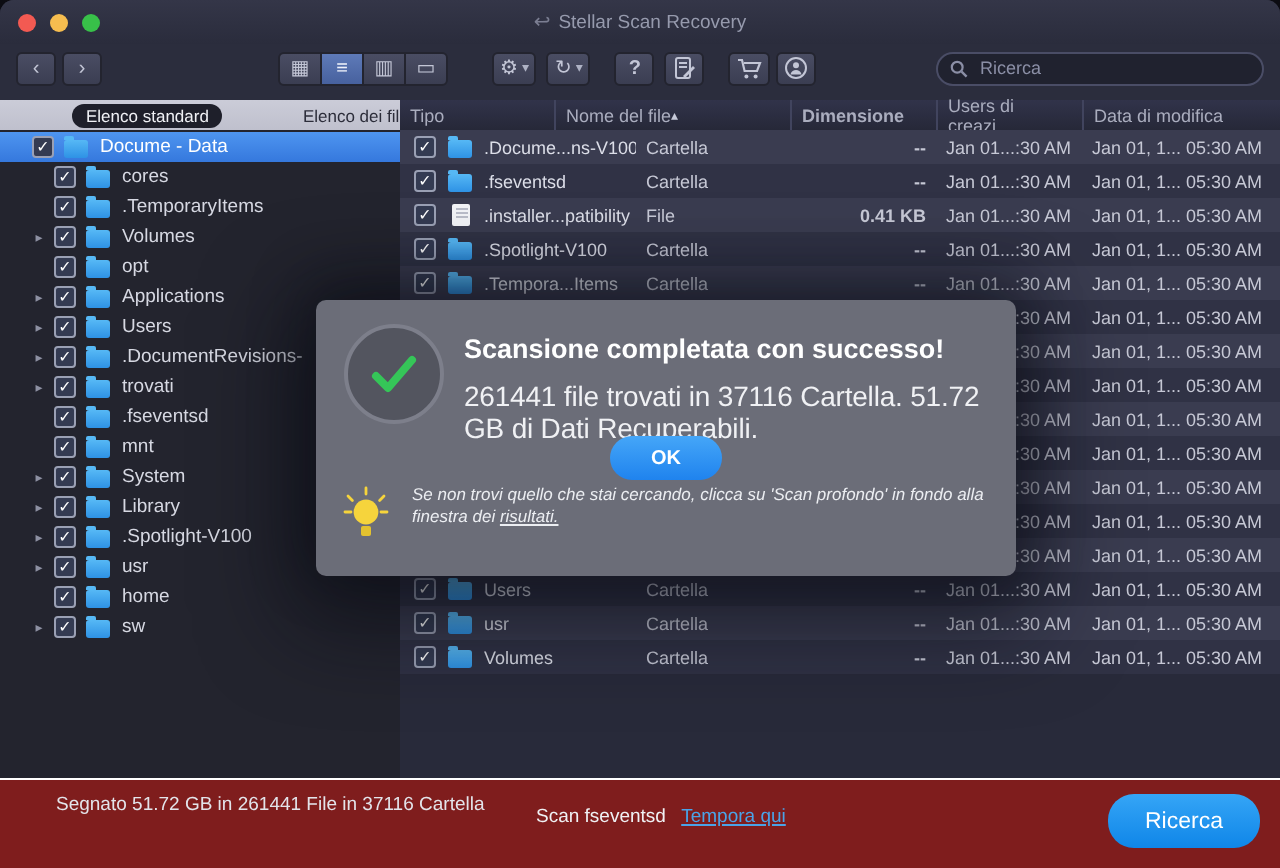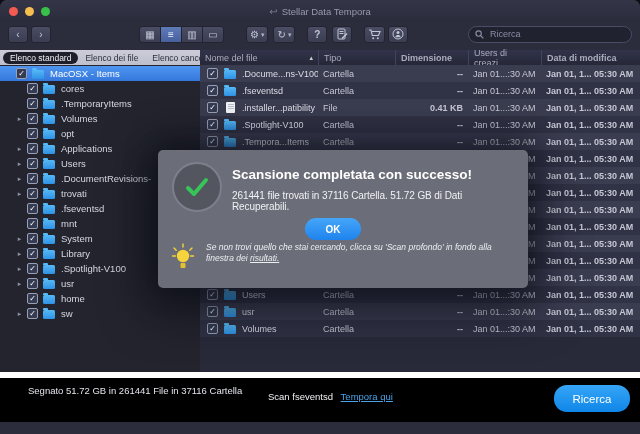--- a/index.html
+++ b/index.html
@@ -111,7 +111,7 @@
       <span class="tl green"></span>
     </div>
     <div class="title-center">
-      <span class="app-ic">↩</span><span>Stellar Data Tempora</span>
+      <span class="app-ic">↩</span><span>Stellar Scan Recovery</span>
     </div>
   </div>
 

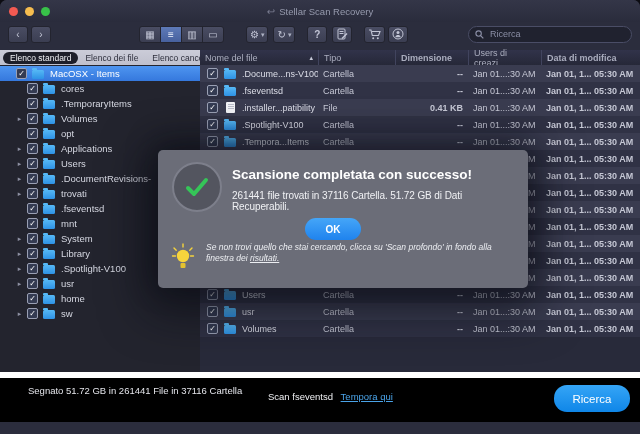--- a/index.html
+++ b/index.html
@@ -42,7 +42,7 @@
   
   .subbar{display:flex;height:15px;}
   .tabbar{width:200px;background:linear-gradient(#cbccd8,#bfc0cd);display:flex;align-items:center;padding-left:3px;box-sizing:border-box;}
-  .tab{font-size:8.5px;color:#2c2d3a;padding:1px 7px;border-radius:8px;white-space:nowrap;}
+  .tab{font-size:8.5px;color:#2c2d3a;padding:1px 7px;border-radius:8px;white-space:nowrap;margin-left:33px;}
   .tab.active{background:#1e1f2a;color:#f0f1f5;}
   .thead{flex:1;background:linear-gradient(#31334a,#262838);display:flex;align-items:stretch;color:#aaadbe;font-size:9px;}
   .hcell{display:flex;align-items:center;padding:0 5px;box-sizing:border-box;border-left:1px solid #41445e;}

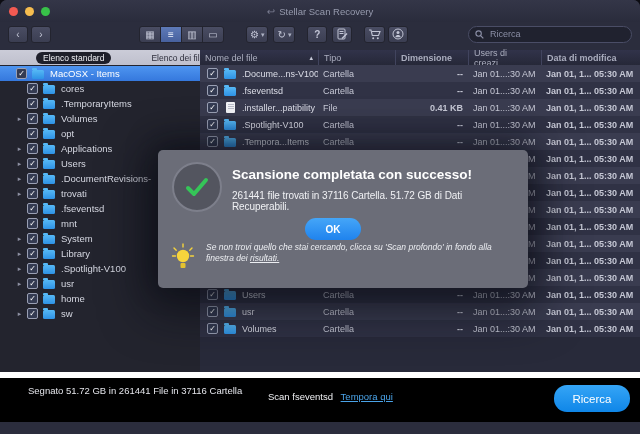--- a/index.html
+++ b/index.html
@@ -189,13 +189,13 @@
         <div class="tab">Elenco cancellato</div>
       </div>
     <div class="thead">
+      <div class="hcell c-tipo">
+          <span>Tipo</span>
+        </div>
       <div class="hcell c-name">
         <span>Nome del file</span>
         <span class="sort">▴</span>
       </div>
-      <div class="hcell c-tipo">
-          <span>Tipo</span>
-        </div>
       <div class="hcell c-dim">
           <span>Dimensione</span>
         </div>

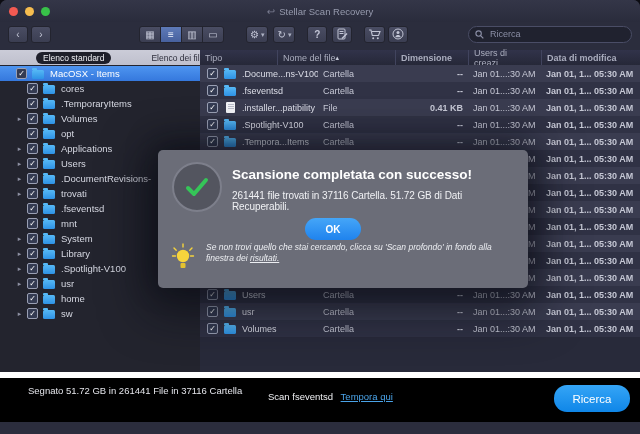--- a/index.html
+++ b/index.html
@@ -52,7 +52,7 @@
   .c-tipo{width:77px;}
   .c-dim{width:73px;font-weight:bold;}
   .c-cre{width:73px;}
-  .c-mod{flex:1;font-weight:bold;}
+  .c-mod{flex:1;}
 
   
   .content{display:flex;height:332px;}

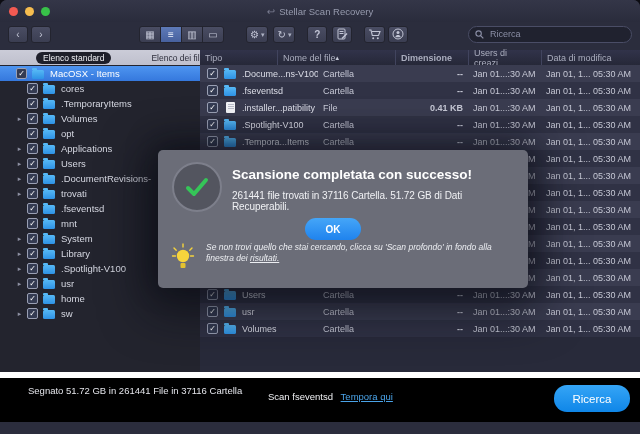--- a/index.html
+++ b/index.html
@@ -214,7 +214,7 @@
           <span class="arr" style="visibility: hidden;">▸</span>
           <span class="cb">✓</span>
           <span class="folder"></span>
-          <span class="slabel">MacOSX - Items</span>
+          <span class="slabel">Docume - Data</span>
         </div>
         <div class="srow" style="padding-left: 14px;">
           <span class="arr" style="visibility: hidden;">▸</span>

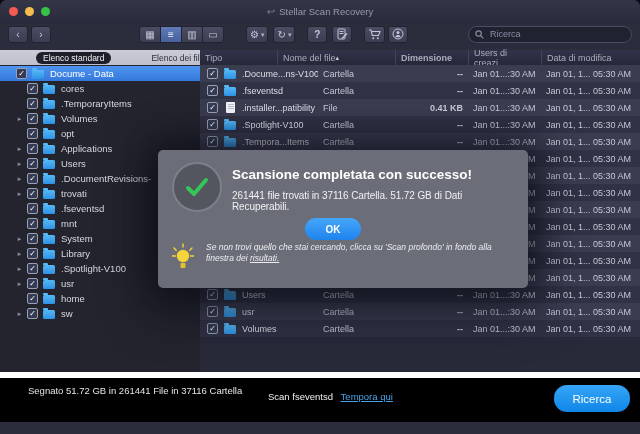--- a/index.html
+++ b/index.html
@@ -80,7 +80,7 @@
 
   
   .dialog{position:absolute;left:158px;top:150px;width:350px;height:138px;background:#6b6d78;border-radius:5px;z-index:40;
-          box-shadow:0 12px 45px 12px rgba(8,10,18,.6), 0 -6px 28px 4px rgba(8,10,18,.38);padding-left:20px;}
+          box-shadow:0 12px 45px 12px rgba(8,10,18,.6), 0 -6px 28px 4px rgba(8,10,18,.38);}
   .dcircle{position:absolute;left:14px;top:12px;width:46px;height:46px;border-radius:50%;
            background:#53555f;border:2px solid #7d7f8b;display:flex;align-items:center;justify-content:center;}
   .dtitle{position:absolute;left:74px;top:17px;font-size:13.5px;font-weight:bold;color:#ffffff;white-space:nowrap;}

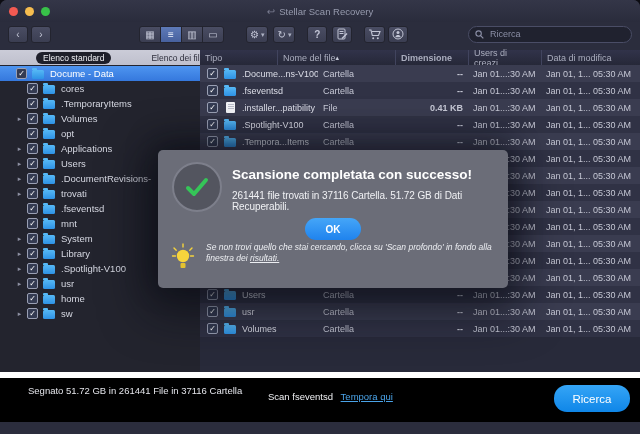--- a/index.html
+++ b/index.html
@@ -84,7 +84,7 @@
   .dcircle{position:absolute;left:14px;top:12px;width:46px;height:46px;border-radius:50%;
            background:#53555f;border:2px solid #7d7f8b;display:flex;align-items:center;justify-content:center;}
   .dtitle{position:absolute;left:74px;top:17px;font-size:13.5px;font-weight:bold;color:#ffffff;white-space:nowrap;}
-  .dmsg{position:absolute;left:74px;top:40px;width:268px;font-size:10px;color:#f0f1f4;letter-spacing:-0.1px;}
+  .dmsg{position:absolute;left:74px;top:40px;width:268px;font-size:14px;color:#f0f1f4;letter-spacing:-0.1px;}
   .okbtn{position:absolute;left:147px;top:68px;width:56px;height:22px;border:none;border-radius:11px;
          background:linear-gradient(#45a6f8,#1f83ee);color:#fff;font-size:10px;font-weight:bold;font-family:Liberation Sans, sans-serif;}
   .tip{position:absolute;left:12px;top:92px;display:flex;}

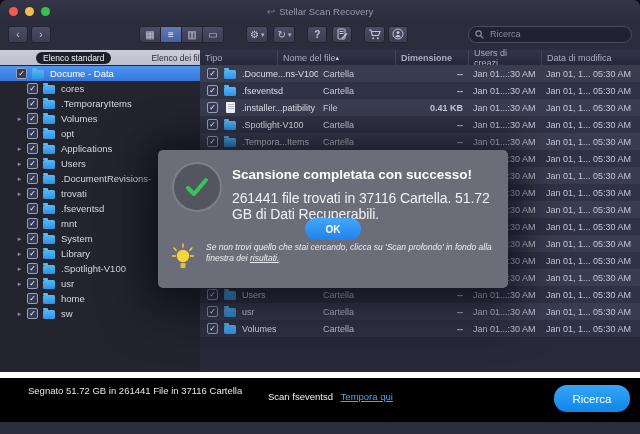--- a/index.html
+++ b/index.html
@@ -92,7 +92,7 @@
   .tiptext .u{text-decoration:underline;}
 
   
-  .statusbar{position:absolute;left:0;right:0;bottom:12px;height:44px;background:#000000;border-top:6px solid #ffffff;z-index:30;}
+  .statusbar{position:absolute;left:0;right:0;bottom:0;height:44px;background:#7f1d1d;border-top:1px solid #ffffff;z-index:30;}
   .summary{position:absolute;left:28px;top:7px;width:250px;font-size:9.5px;color:#e3e4ea;line-height:1.35;}
   .deep{position:absolute;left:268px;top:13px;font-size:9.5px;color:#f0f1f4;white-space:nowrap;}
   .deep a{color:#4aa3e8;text-decoration:underline;margin-left:5px;cursor:pointer;}

